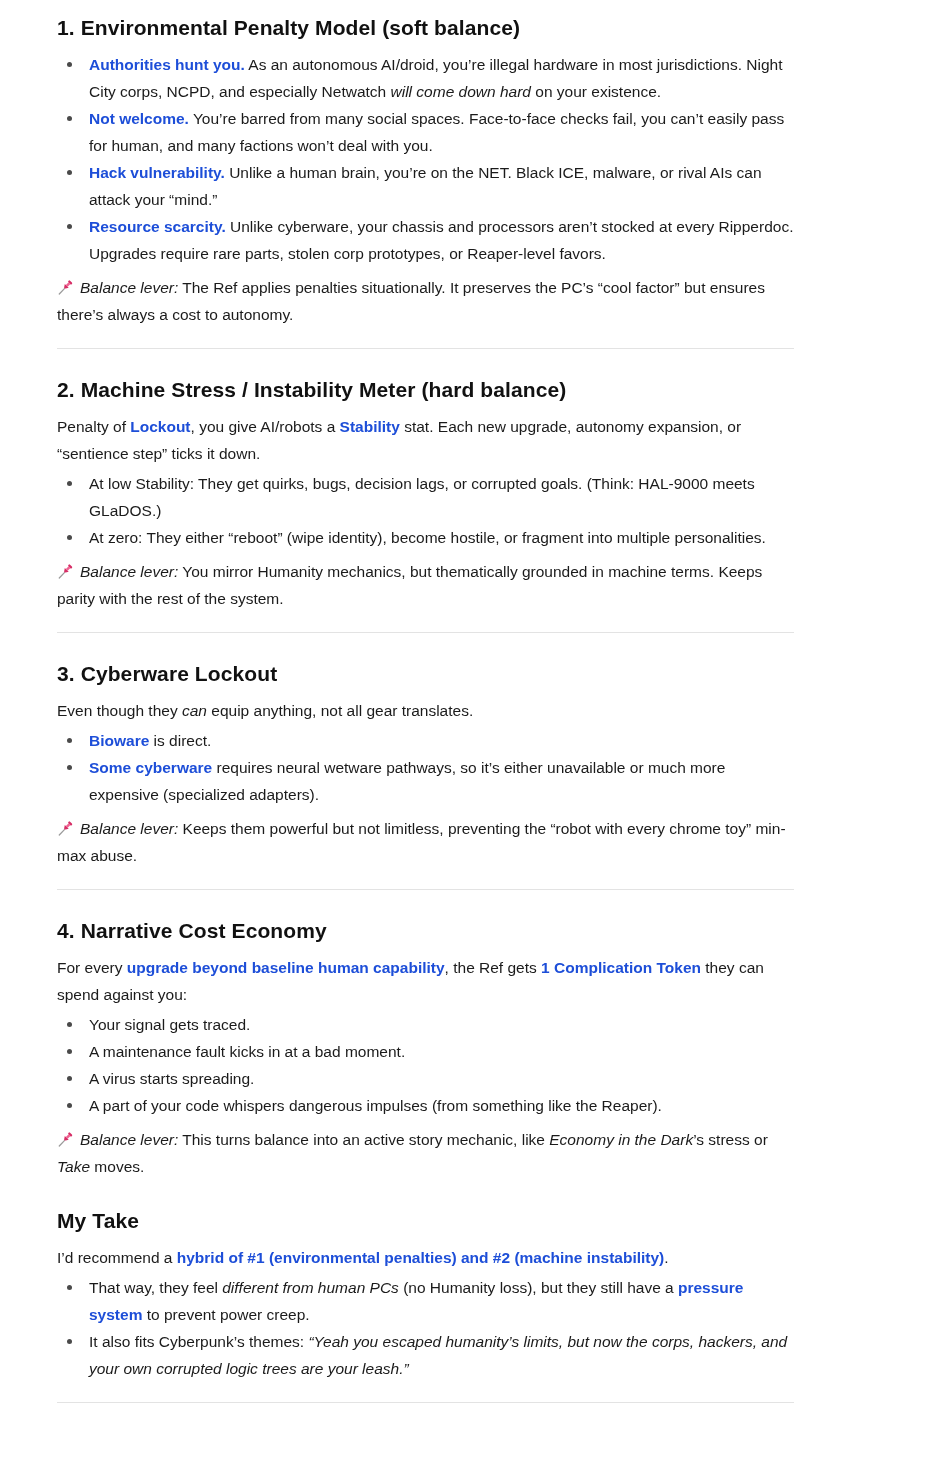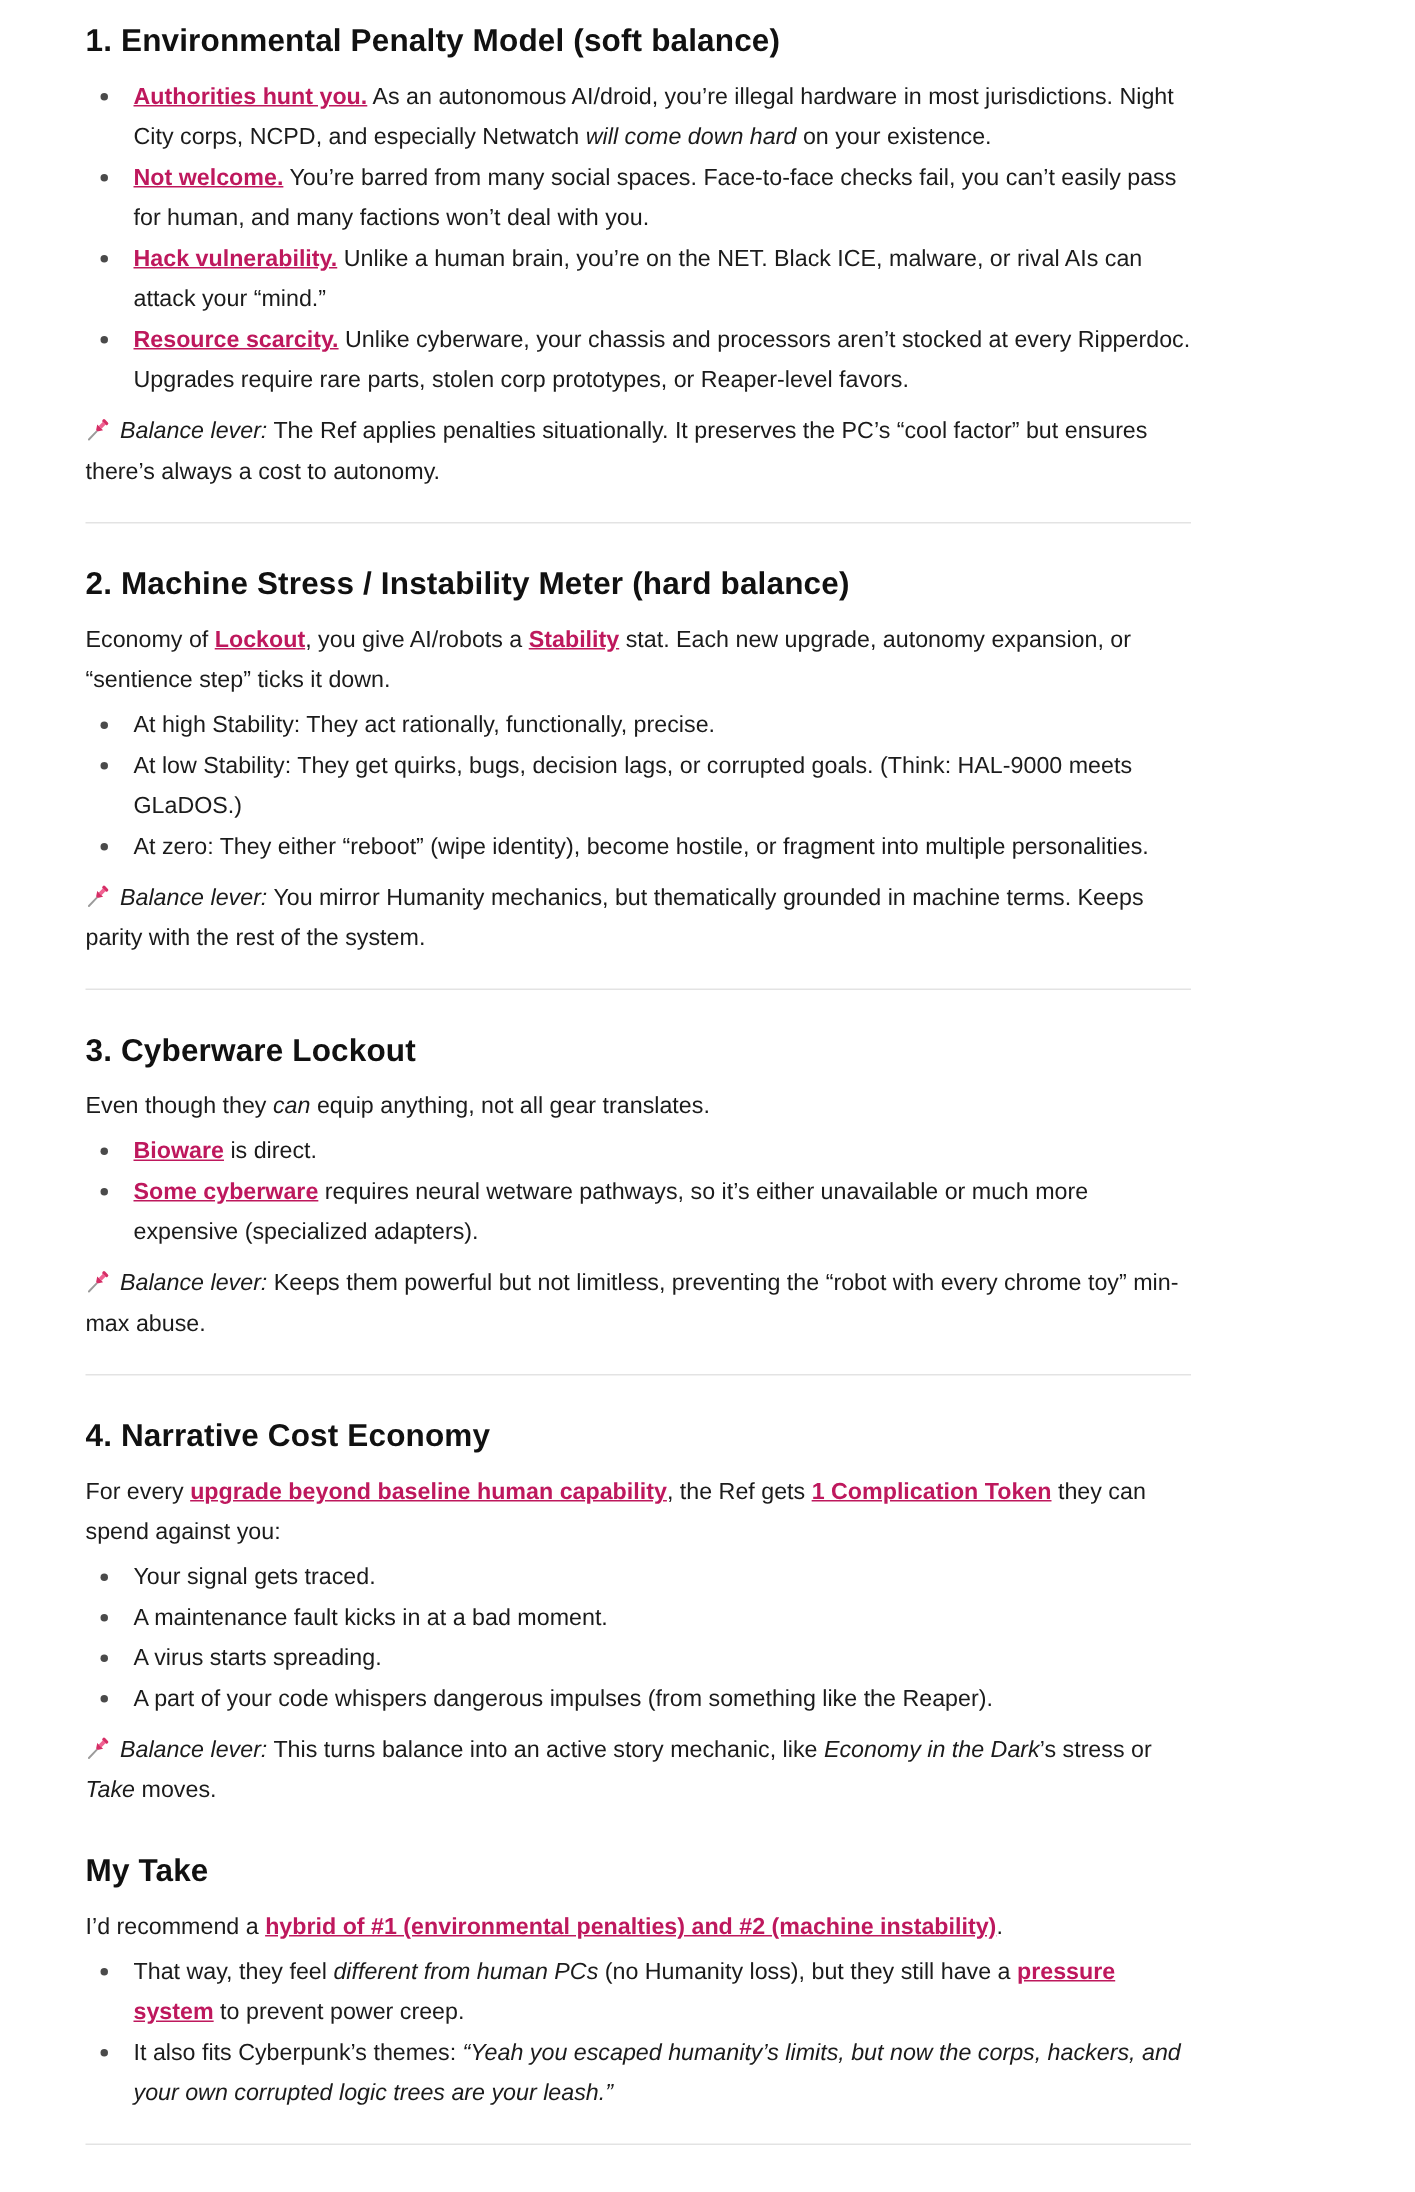--- a/index.html
+++ b/index.html
@@ -32,7 +32,7 @@
     margin:20px 0 30px 0; width:737px;
   }
   hr.divider-last { margin-bottom:0; }
-  .b { font-weight:700; color:#be185d;text-decoration:underline; }
+  .b { font-weight:700; color:#1d4ed8; }
   .i { font-style:italic; }
 </style>
 </head>

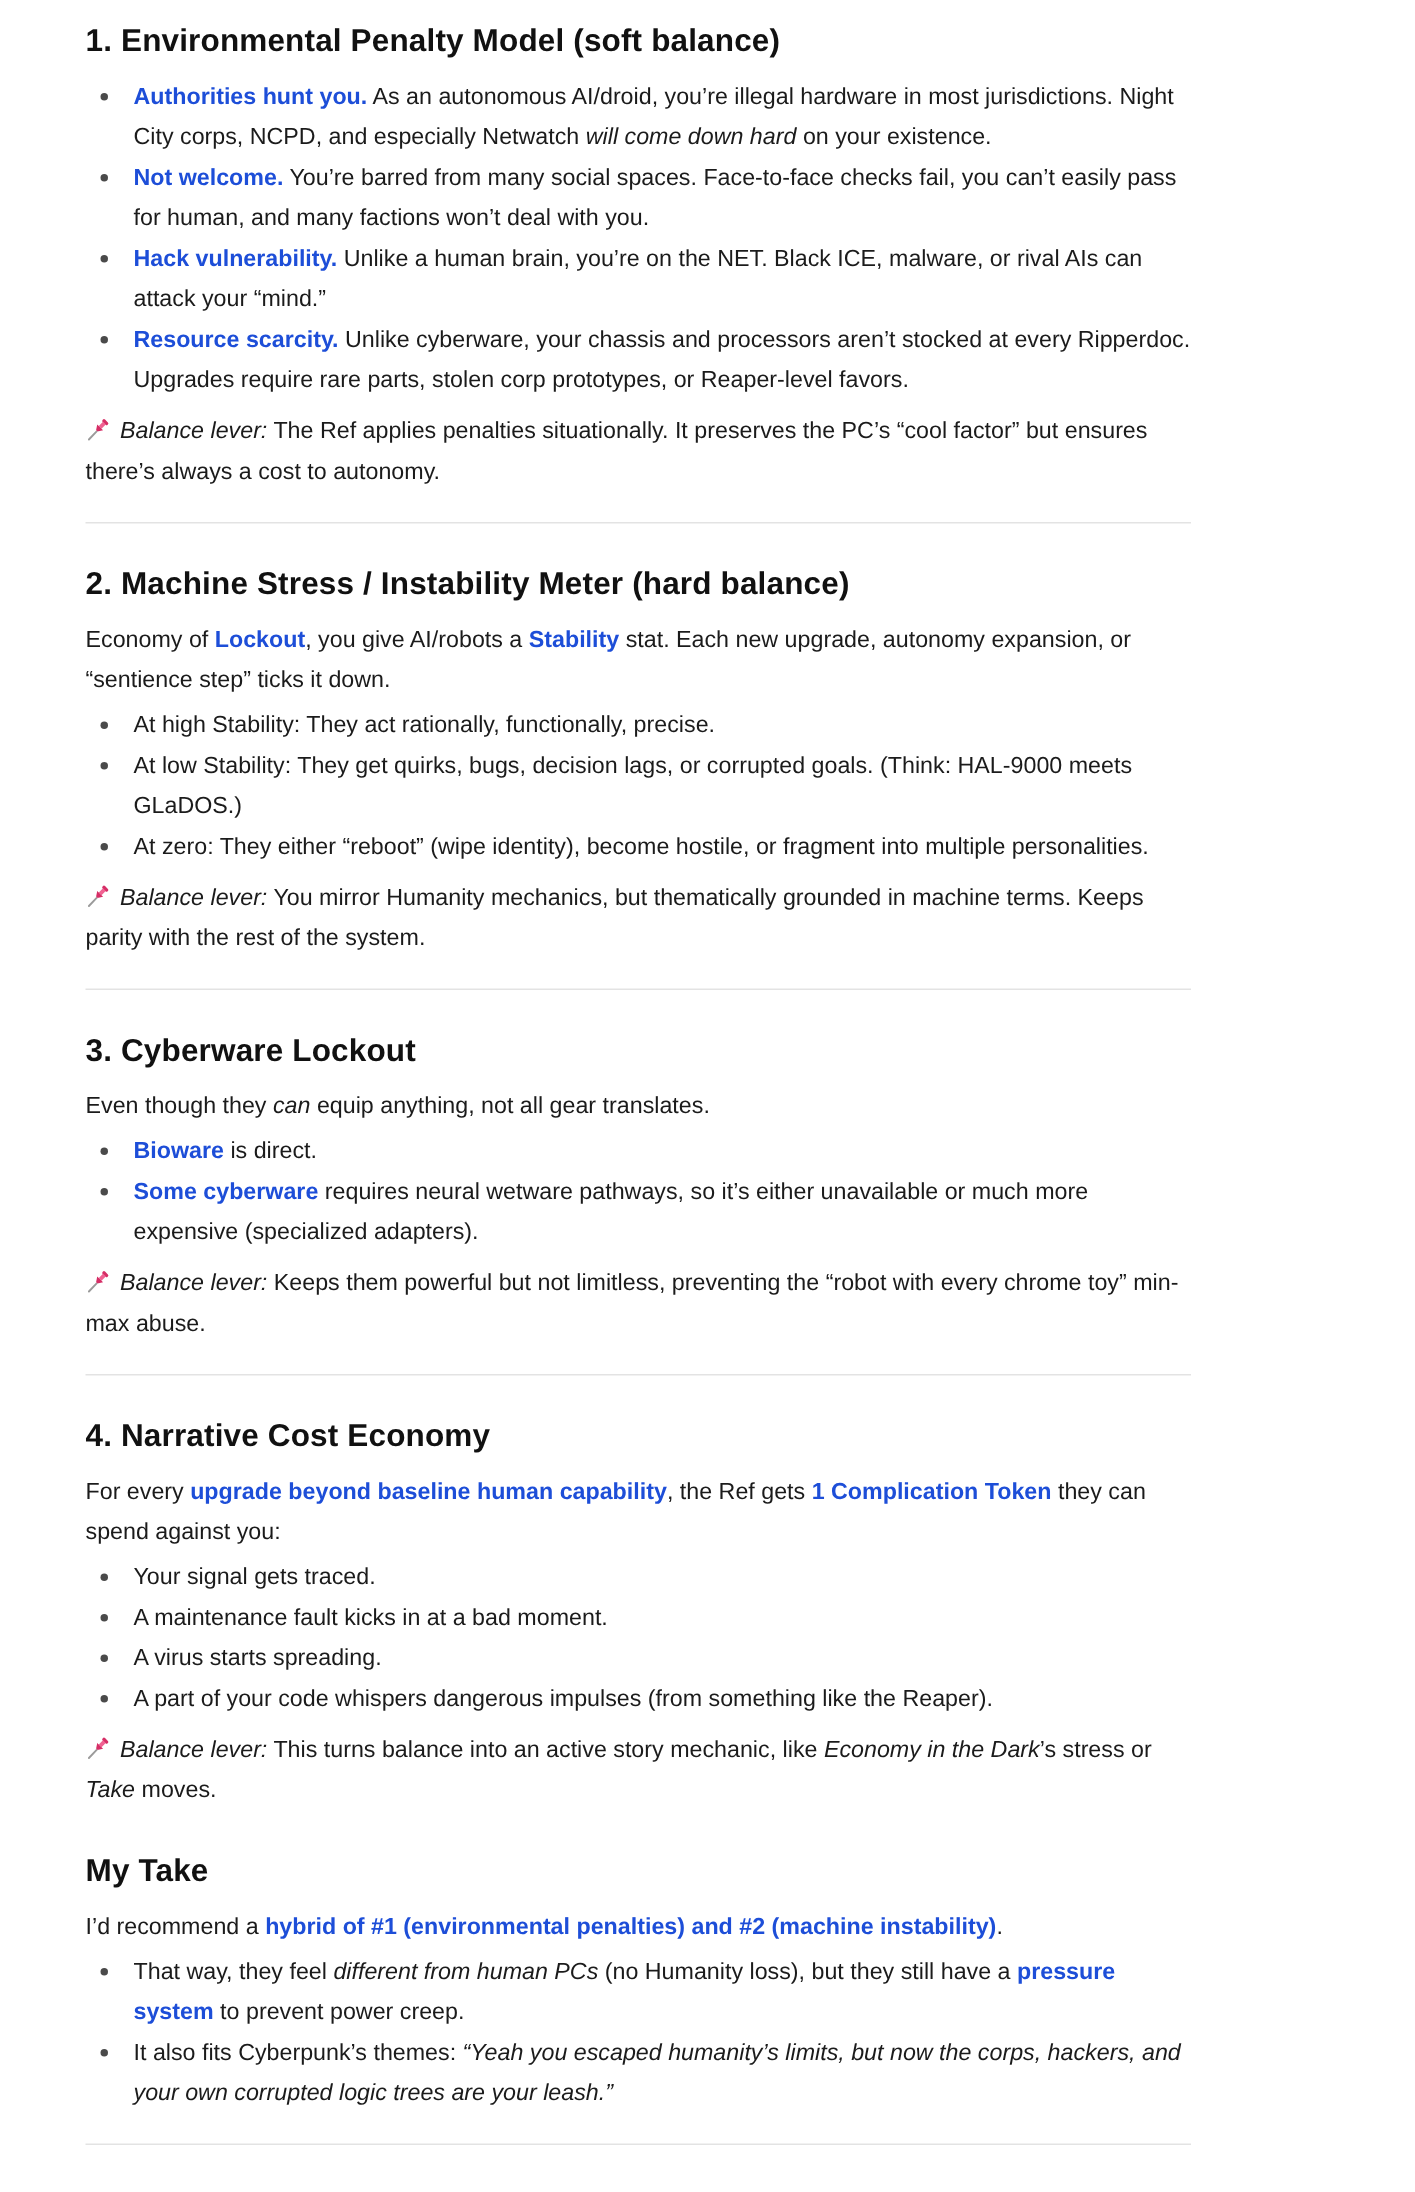--- a/index.html
+++ b/index.html
@@ -62,7 +62,7 @@
 
   <section class="sec">
     <h3 class="sec-heading">2. Machine Stress / Instability Meter (hard balance)</h3>
-    <p class="intro"><span>Economy of </span><span class="b">Lockout</span><span>, you give AI/robots a </span><span class="b">Stability</span><span> stat. Each new upgrade, autonomy expansion, or “sentience step” ticks it down.</span></p>
+    <p class="intro"><span>Penalty of </span><span class="b">Lockout</span><span>, you give AI/robots a </span><span class="b">Stability</span><span> stat. Each new upgrade, autonomy expansion, or “sentience step” ticks it down.</span></p>
     <ul class="bullets">
       <li><span>At high Stability: They act rationally, functionally, precise.</span></li>
       <li><span>At low Stability: They get quirks, bugs, decision lags, or corrupted goals. (Think: HAL-9000 meets GLaDOS.)</span></li>

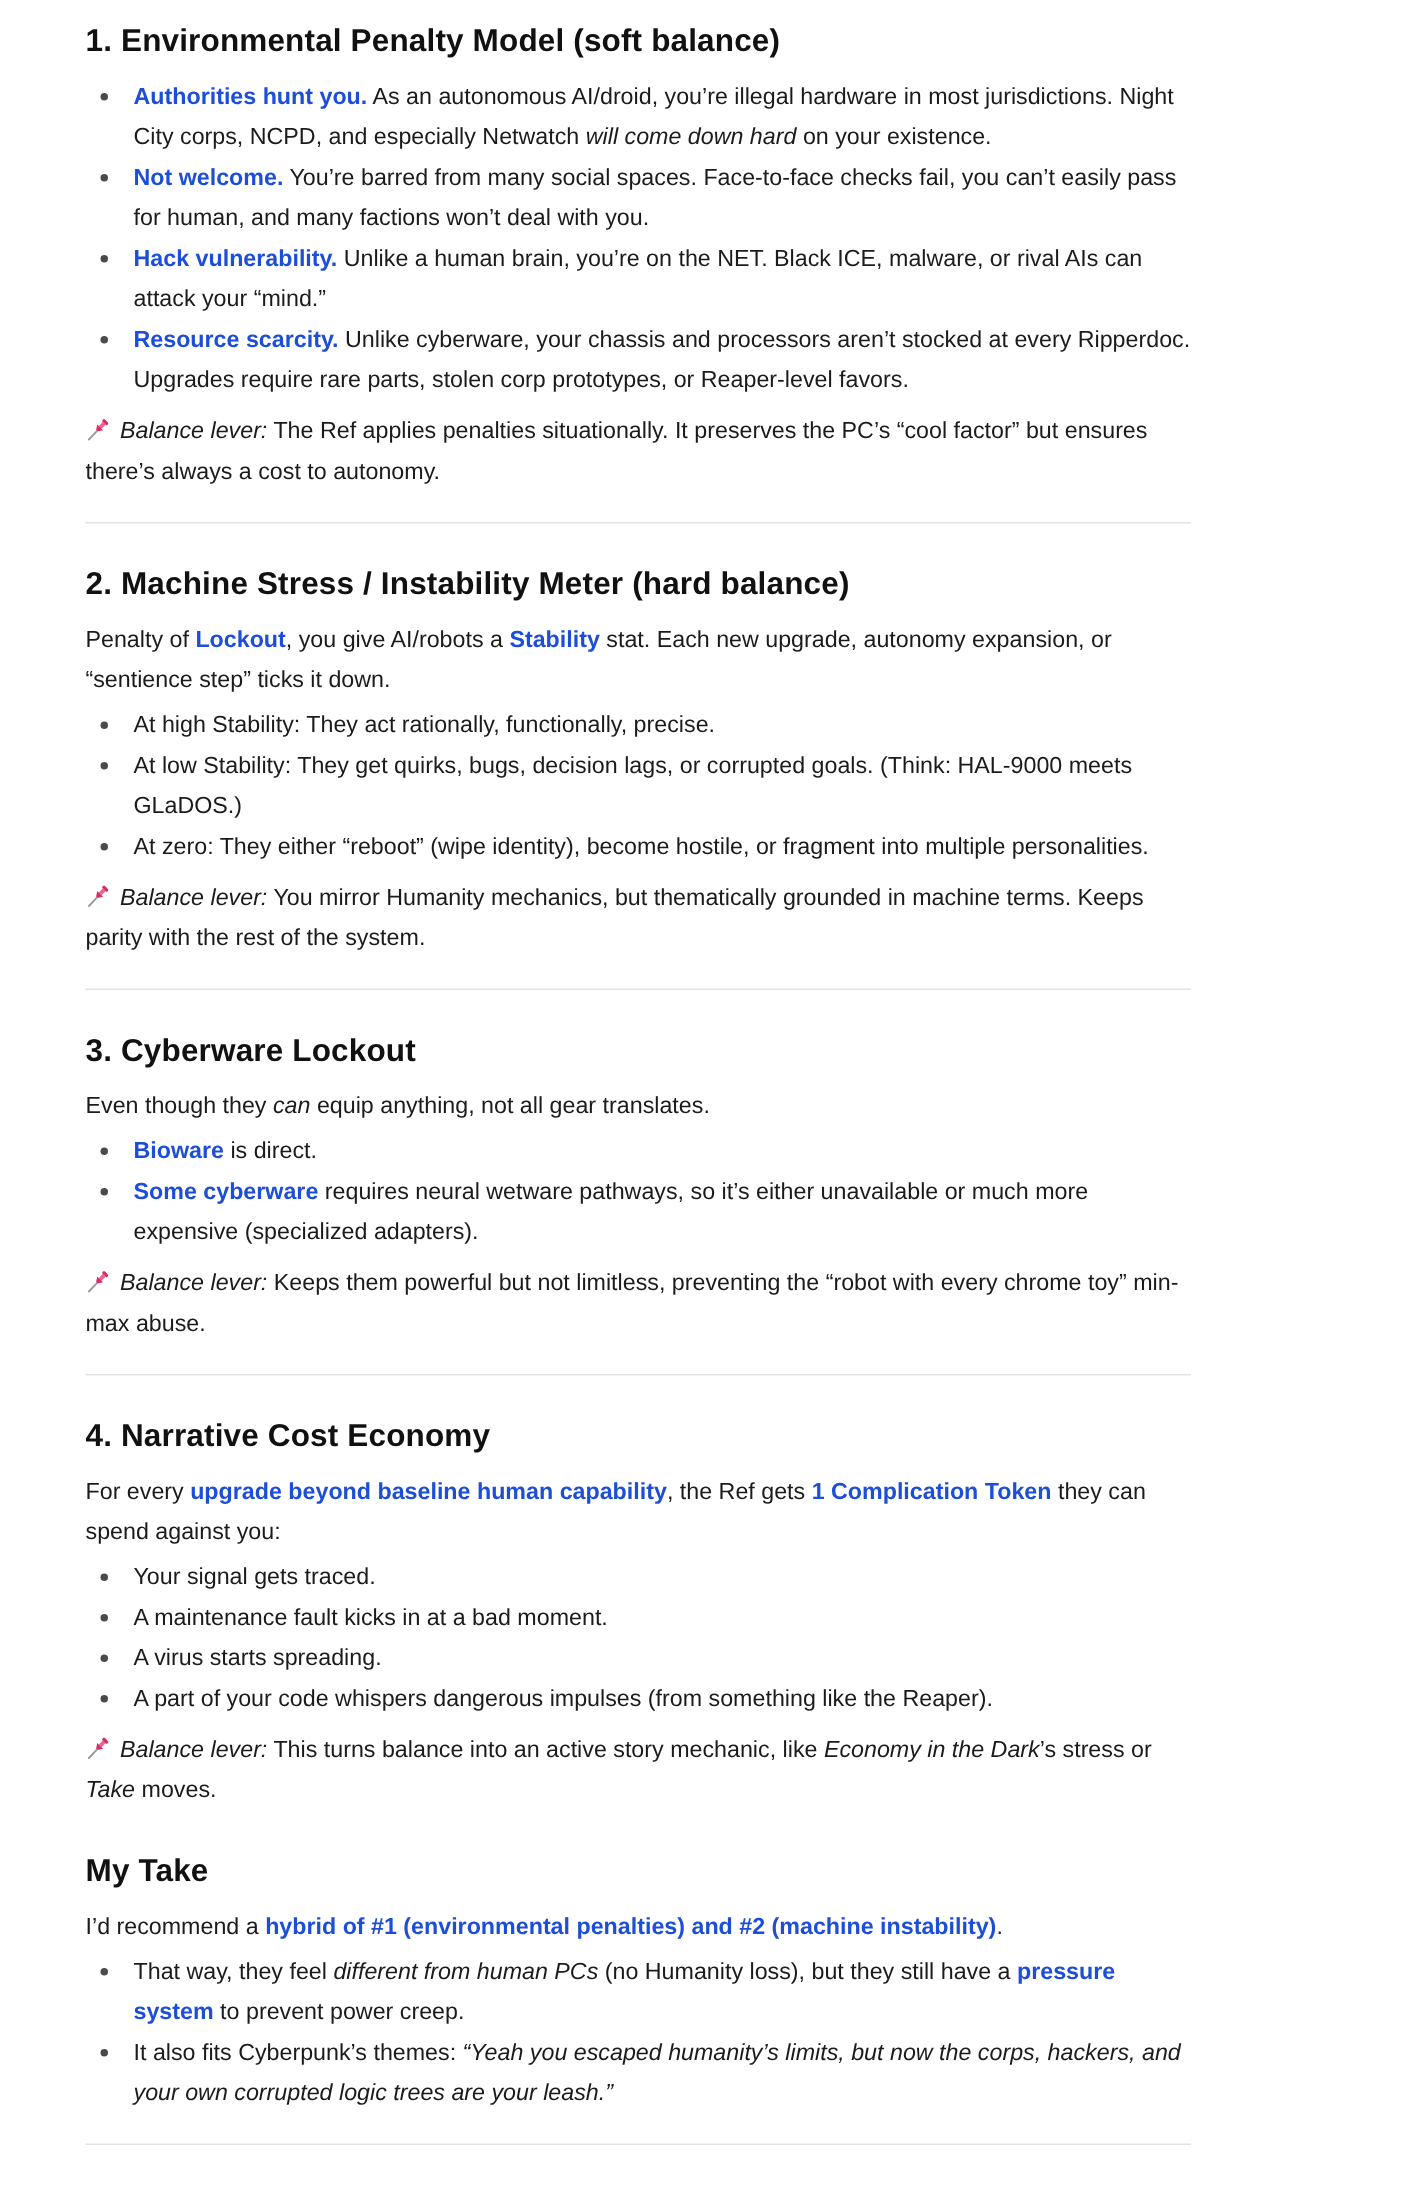--- a/index.html
+++ b/index.html
@@ -64,7 +64,6 @@
     <h3 class="sec-heading">2. Machine Stress / Instability Meter (hard balance)</h3>
     <p class="intro"><span>Penalty of </span><span class="b">Lockout</span><span>, you give AI/robots a </span><span class="b">Stability</span><span> stat. Each new upgrade, autonomy expansion, or “sentience step” ticks it down.</span></p>
     <ul class="bullets">
-      <li><span>At high Stability: They act rationally, functionally, precise.</span></li>
       <li><span>At low Stability: They get quirks, bugs, decision lags, or corrupted goals. (Think: HAL-9000 meets GLaDOS.)</span></li>
       <li><span>At zero: They either “reboot” (wipe identity), become hostile, or fragment into multiple personalities.</span></li>
     </ul>

